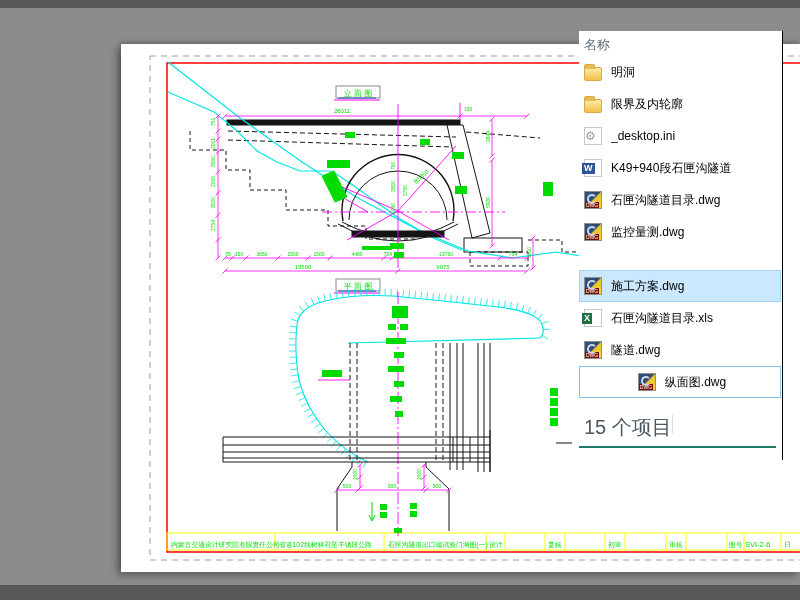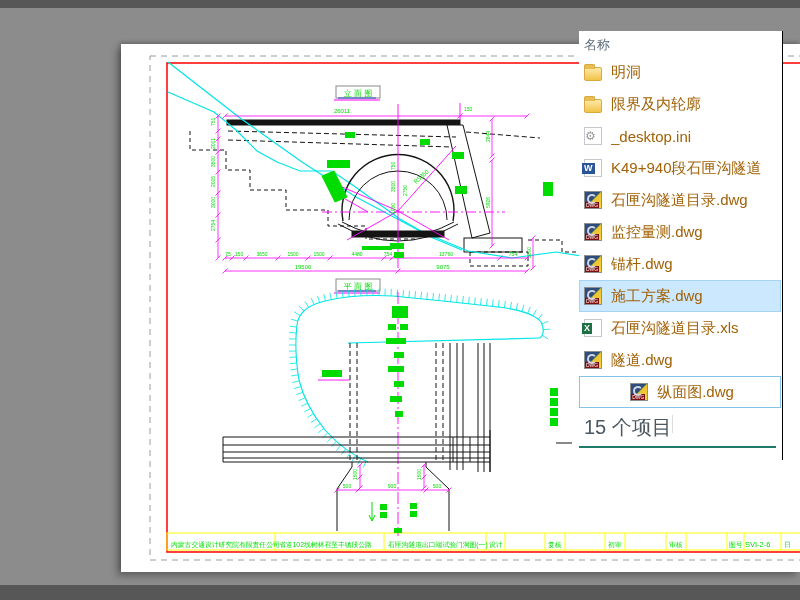--- a/index.html
+++ b/index.html
@@ -23,7 +23,7 @@
             padding-left:4px;border:1px solid transparent;overflow:hidden;white-space:nowrap;}
   .file-row.selected{background:#cbe8ff;border-color:#a4d3f3;}
   .file-row.focused{border-color:#84c4ea;justify-content:center;}
-  .fname{font-size:15px;color:#a16207;overflow:hidden;text-overflow:clip;}
+  .fname{font-size:12px;color:#000000;overflow:hidden;text-overflow:clip;}
   .ficon{width:18px;height:18px;flex:0 0 18px;margin-right:9px;position:relative;
          display:inline-block;box-sizing:border-box;}
   .ficon.folder{height:14px;margin-top:3px;background:linear-gradient(180deg,#ffeaa9,#f1c249);

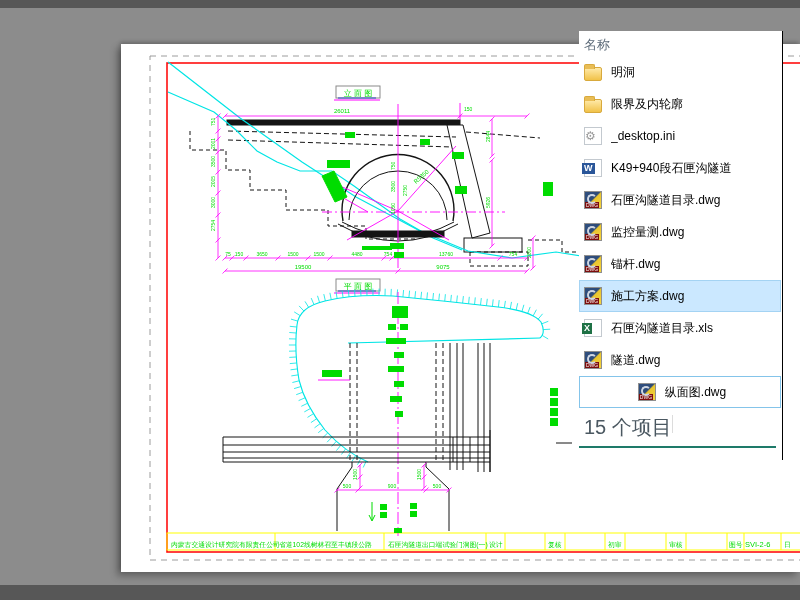--- a/index.html
+++ b/index.html
@@ -330,12 +330,6 @@
           </span>
           <span class="fname">监控量测.dwg</span>
         </div>
-        <div class="file-row">
-          <span class="ficon dwg">
-            <i class="badge">DWG</i>
-          </span>
-          <span class="fname">锚杆.dwg</span>
-        </div>
         <div class="file-row selected">
           <span class="ficon dwg">
             <i class="badge">DWG</i>

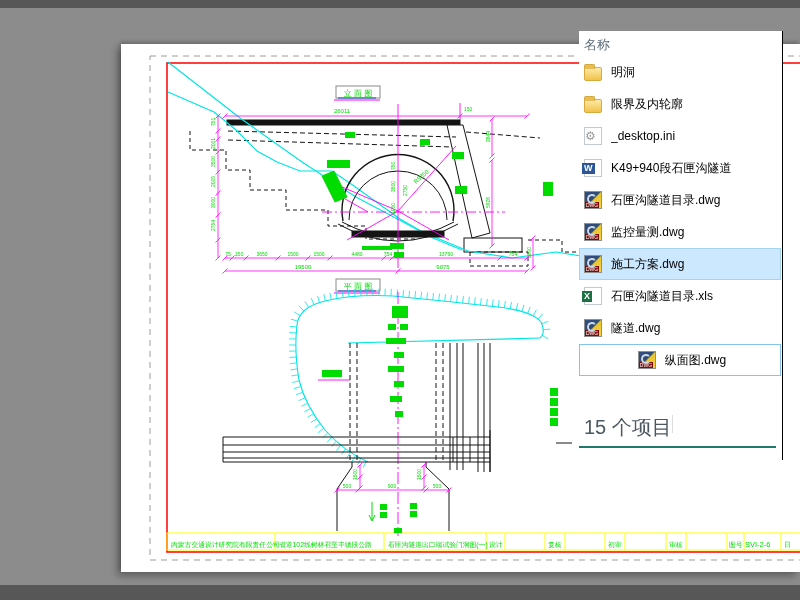--- a/index.html
+++ b/index.html
@@ -21,7 +21,7 @@
   .list{position:absolute;left:0;top:25px;right:1px;}
   .file-row{height:32px;box-sizing:border-box;display:flex;align-items:center;
             padding-left:4px;border:1px solid transparent;overflow:hidden;white-space:nowrap;}
-  .file-row.selected{background:#cbe8ff;border-color:#a4d3f3;}
+  .file-row.selected{background:#cbe8ff;border-color:#a4d3f3;margin-top:22px;}
   .file-row.focused{border-color:#84c4ea;justify-content:center;}
   .fname{font-size:12px;color:#000000;overflow:hidden;text-overflow:clip;}
   .ficon{width:18px;height:18px;flex:0 0 18px;margin-right:9px;position:relative;

